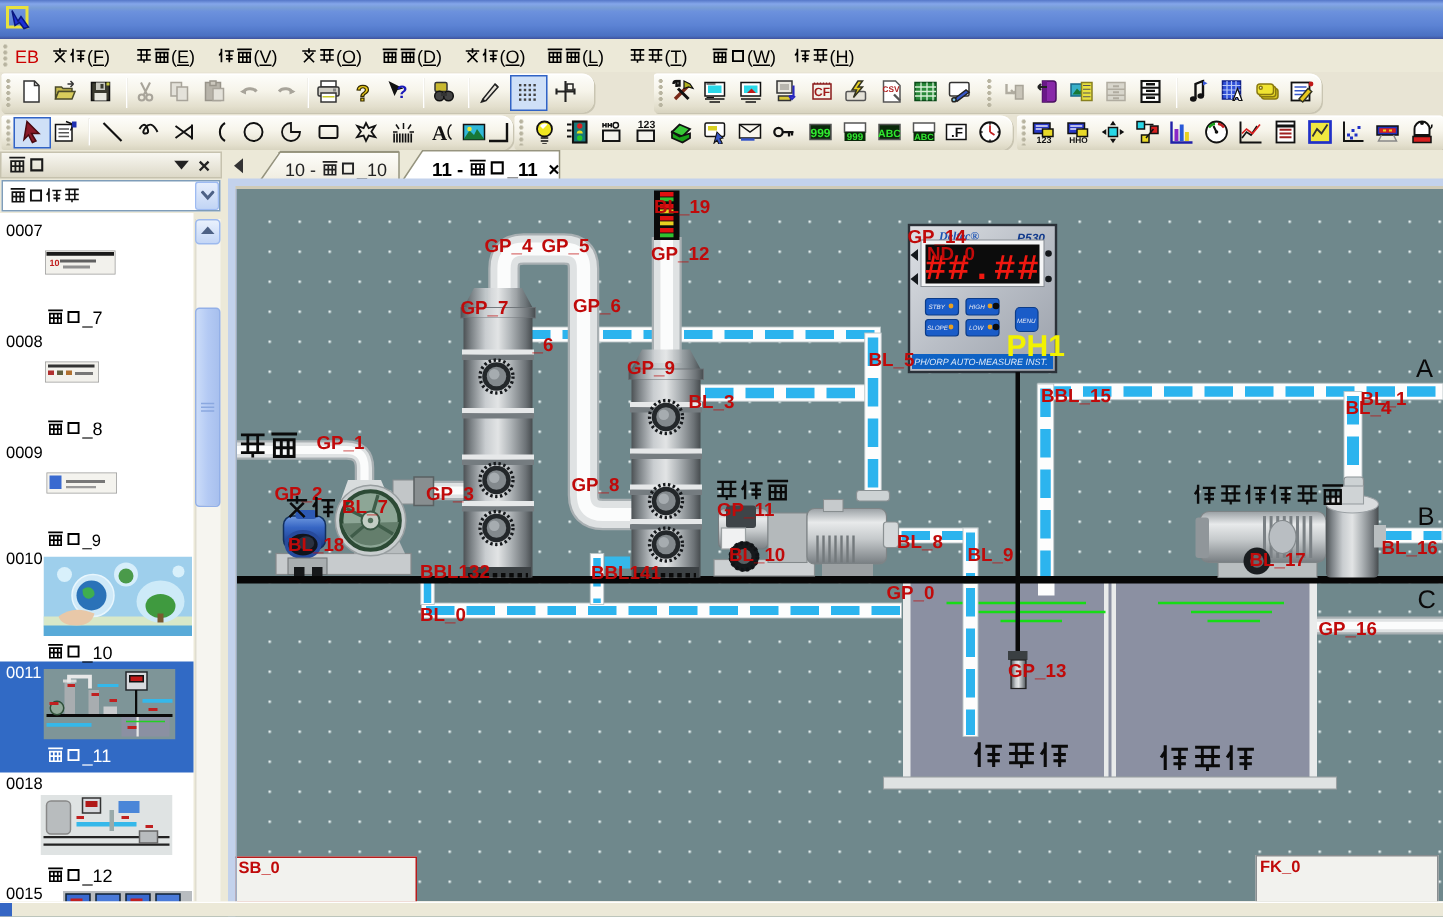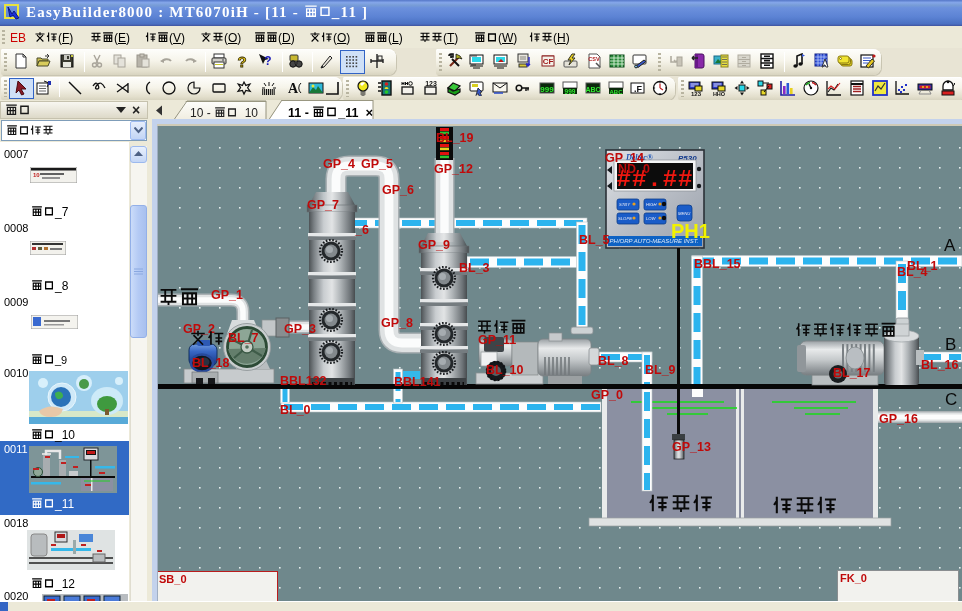--- a/index.html
+++ b/index.html
@@ -46,11 +46,6 @@
 <rect x="1" y="1" width="13" height="13" fill="none" stroke="#e8e23e" stroke-width="2"></rect>
 <path d="M4 3 L8 10 L10 7 L15 14 L12 15 L9 11 L6 13 Z" fill="#1b2fd8" stroke="#0a1880" stroke-width="1"></path>
 </svg>
-<div class="ab" style="left:26px;top:4px;font-family:'Liberation Serif',serif;font-weight:700;font-size:15px;letter-spacing:1.2px;color:#fff">EasyBuilder8000 : MT6070iH - [11 - <svg class="z" width="14" height="14" viewBox="0 0 32 32" style="color:#fff">
-        <use href="#k1"></use>
-      </svg><svg class="z" width="14" height="14" viewBox="0 0 32 32" style="color:#fff">
-        <use href="#k2"></use>
-      </svg>_11 ]</div>
   </div>
 <div class="ab" style="left:0;top:26px;width:962px;height:22px;background:#ece9d8">
     <div class="grip" style="left:2px;top:3px;height:16px"></div>

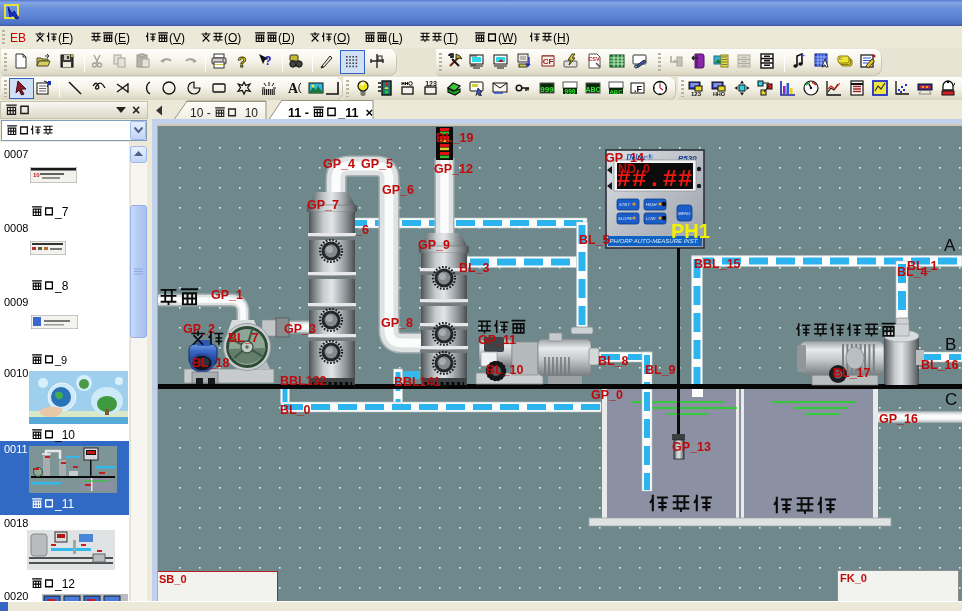--- a/index.html
+++ b/index.html
@@ -956,7 +956,7 @@
     <div class="rl" style="left:323px;top:158px">GP_4</div>
     <div class="rl" style="left:361px;top:158px">GP_5</div>
     <div class="rl" style="left:307px;top:199px">GP_7</div>
-    <div class="rl" style="left:382px;top:184px">GP_6</div>
+    <div class="rl" style="left:382px;top:198px">GP_6</div>
     <div class="rl" style="left:418px;top:239px">GP_9</div>
     <div class="rl" style="left:355px;top:224px">_6</div>
     <div class="rl" style="left:605px;top:152px">GP_14</div>

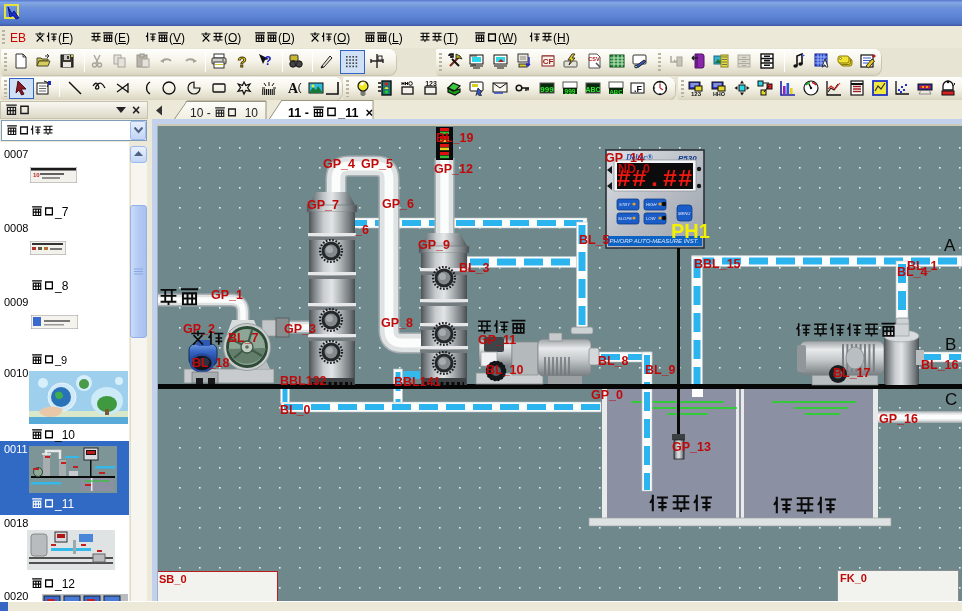--- a/index.html
+++ b/index.html
@@ -563,7 +563,7 @@
       </svg><svg class="z" width="12" height="12" viewBox="0 0 32 32" style="color:#000">
         <use href="#k2"></use>
       </svg>_12</div>
-    <div class="ab" style="left:4px;top:590px;font-size:11px;color:#000">0020</div>
+    <div class="ab" style="left:4px;top:590px;font-size:11px;color:#000">0015</div>
     <svg class="ab" style="left:30px;top:167px" width="47" height="16" viewBox="0 0 47 16">
       <rect width="47" height="16" fill="#f2f1ec" stroke="#999" stroke-width="1"></rect>
       <rect x="1" y="1" width="45" height="2.5" fill="#1a1a1a"></rect>

